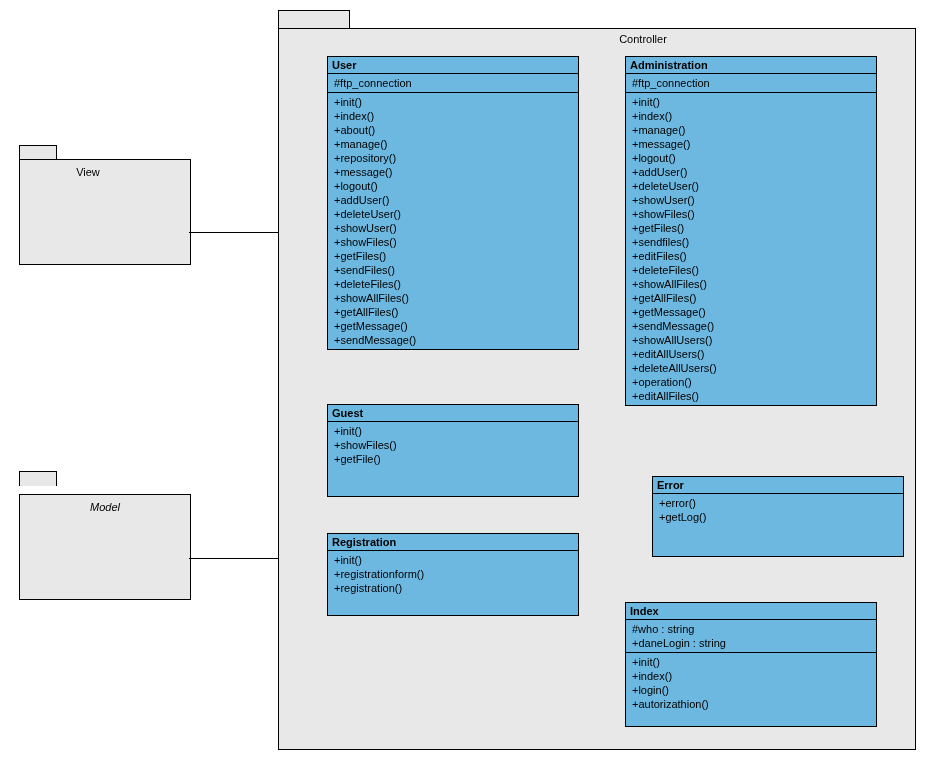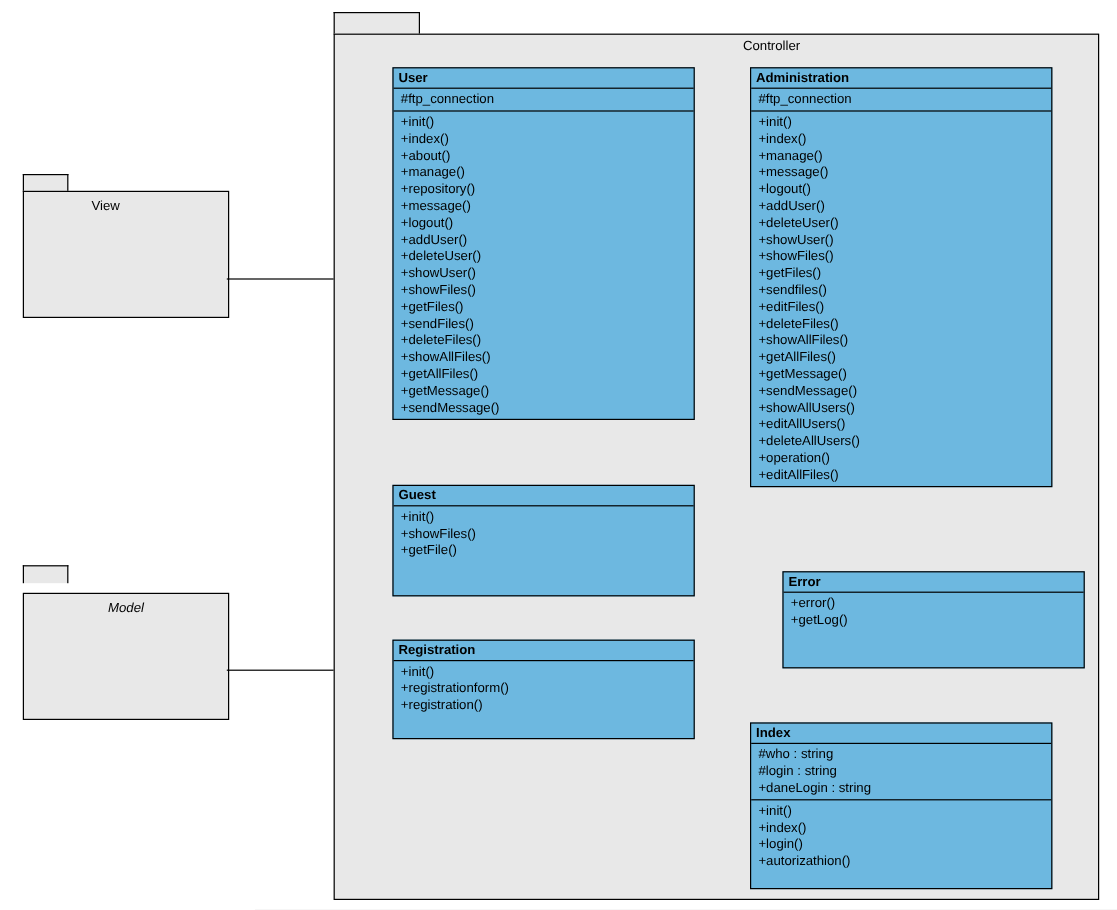--- a/index.html
+++ b/index.html
@@ -163,7 +163,6 @@
   <div class="class-title">Index</div>
   <div class="class-section">
     <div>#who : string</div>
-    <div>#login : string</div>
     <div>+daneLogin : string</div>
   </div>
   <div class="class-section" style="padding-bottom:15px;">

